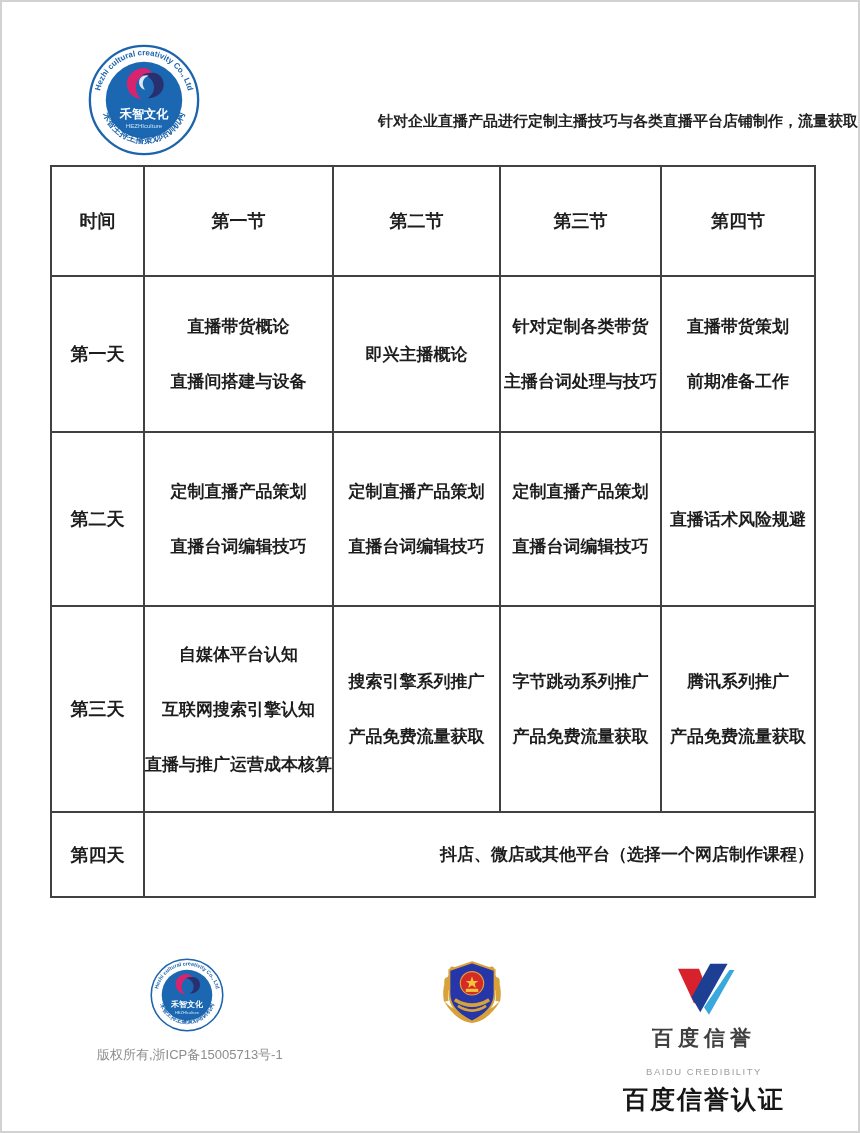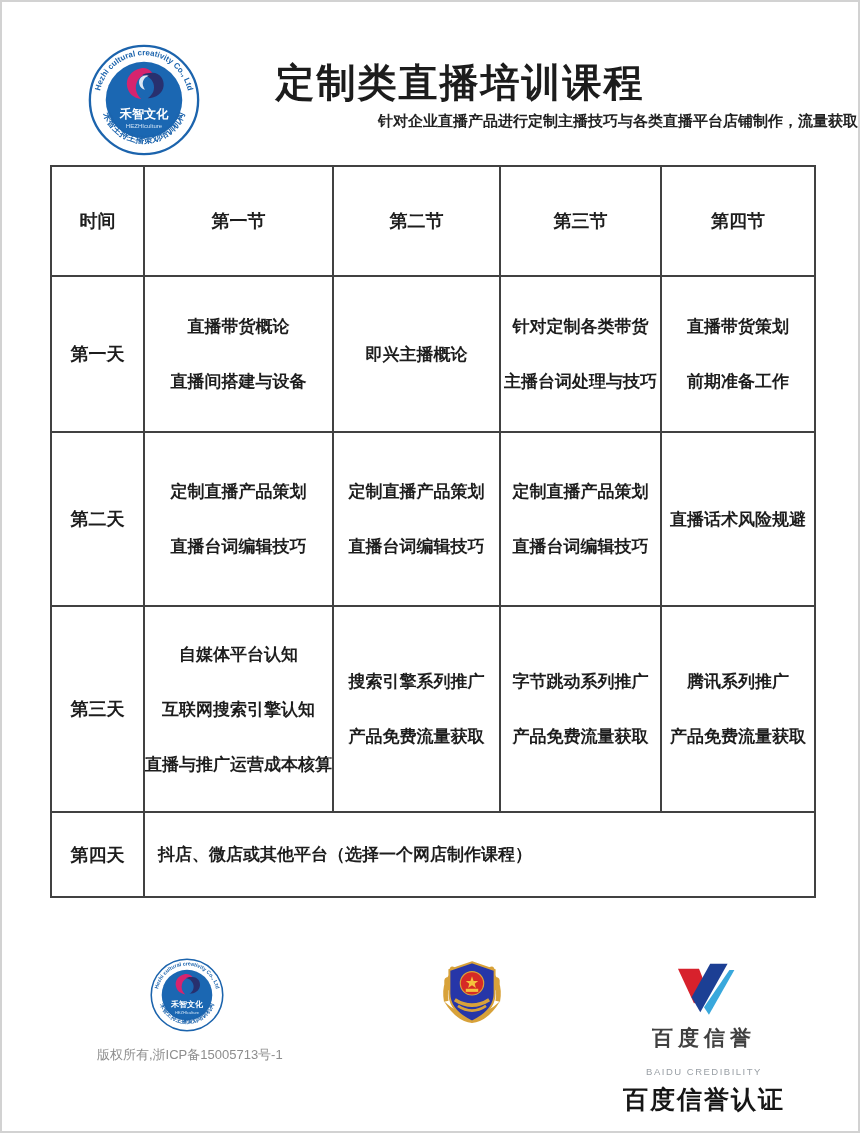--- a/index.html
+++ b/index.html
@@ -79,7 +79,6 @@
     <text x="60" y="90" text-anchor="middle" font-size="6.5" fill="#cfe3f5">HEZHIculture</text>
   </svg>
 
-  <h1 class="page-title">定制类直播培训课程</h1>
   <div class="page-subtitle">针对企业直播产品进行定制主播技巧与各类直播平台店铺制作，流量获取</div>
 
   <div class="table-wrap">

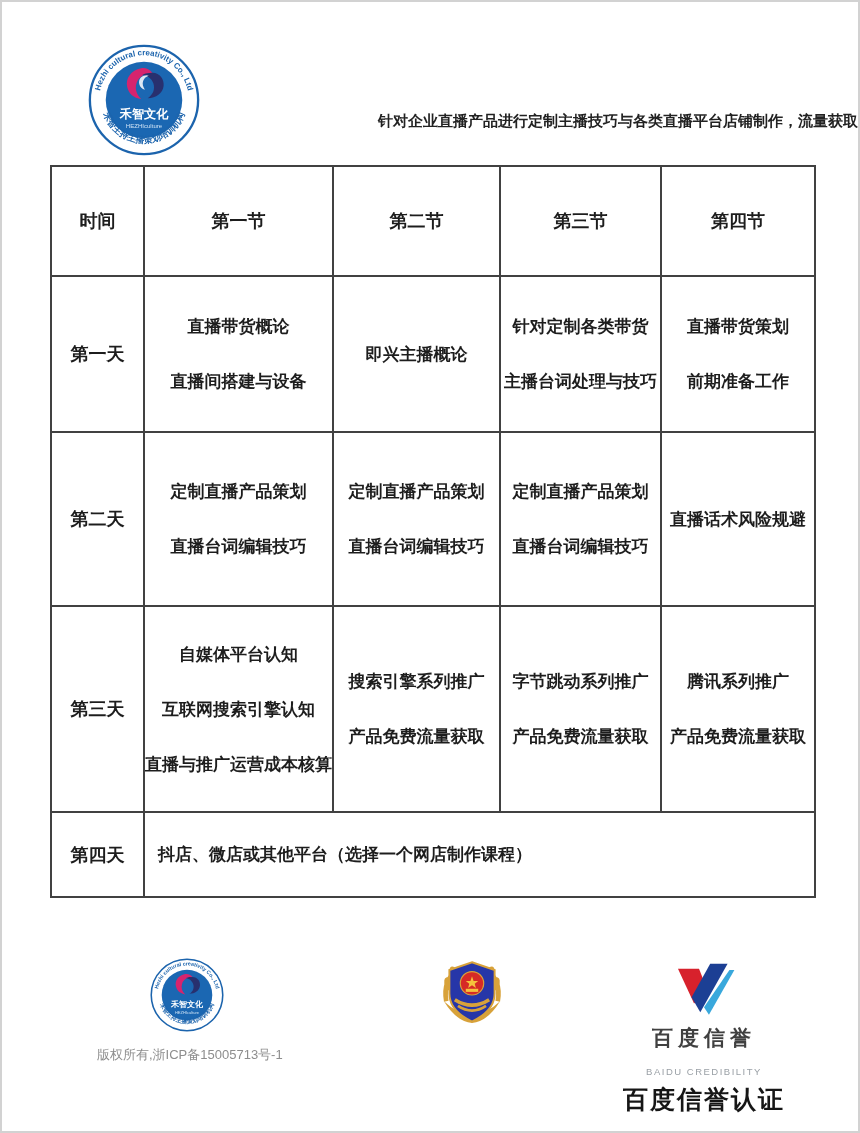--- a/index.html
+++ b/index.html
@@ -37,7 +37,7 @@
   table.schedule .day { font-size:18px; font-weight:bold; }
   table.schedule td { font-size:17px; font-weight:bold; }
   table.schedule td .line { line-height:55px; white-space:nowrap; }
-  table.schedule td.merged { text-align:left; padding-left:13px; white-space:nowrap; }
+  table.schedule td.merged { text-align:right; padding-left:13px; white-space:nowrap; }
 
   
   .footer-left  { position:absolute; left:95px;  top:956px; width:180px; text-align:center; }

